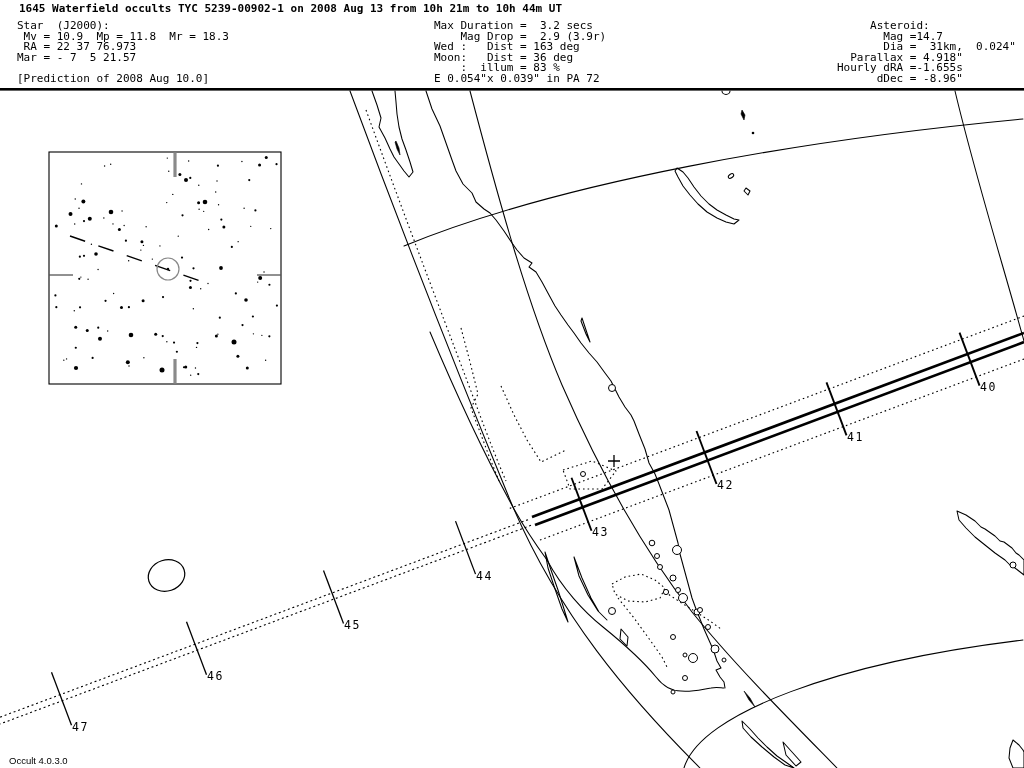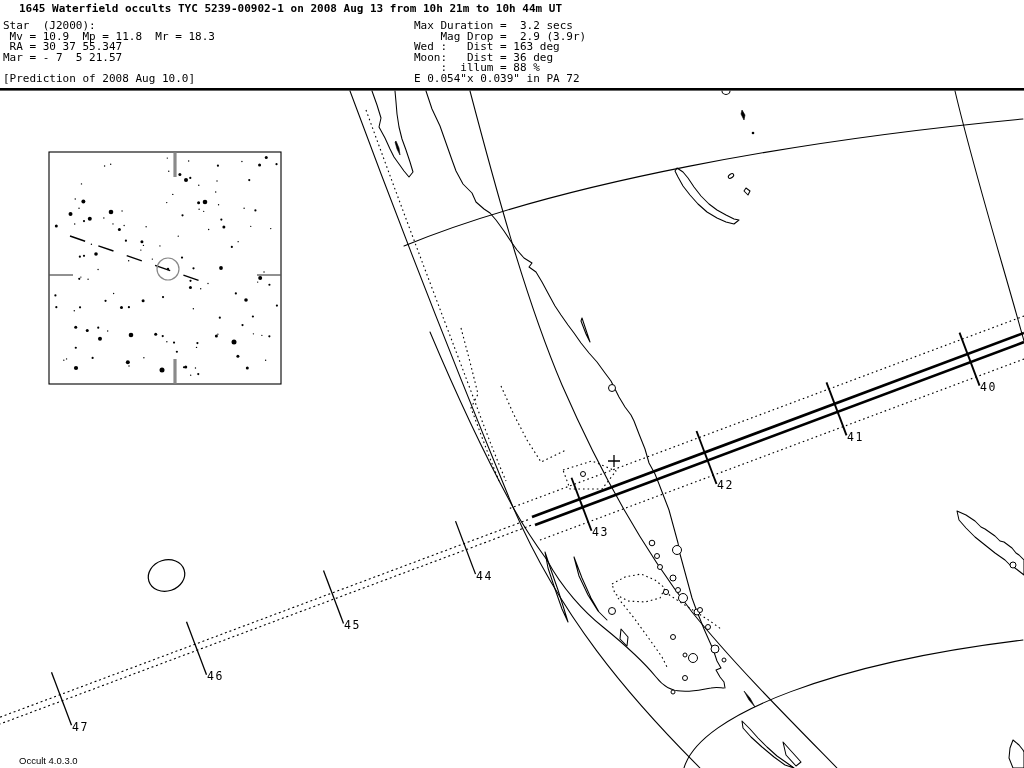--- a/index.html
+++ b/index.html
@@ -10,7 +10,7 @@
               font-family:"DejaVu Sans Mono",monospace;}
   .tblock{position:absolute;top:21px;white-space:pre;font-size:11px;line-height:10.6px;
           font-family:"DejaVu Sans Mono",monospace;}
-  #star-lines{left:3px;}
+  #star-lines{left:17px;}
   #event-lines{left:414px;}
   #asteroid-lines{left:837px;}
   #version-label{position:absolute;left:19px;top:755px;font-size:9.5px;

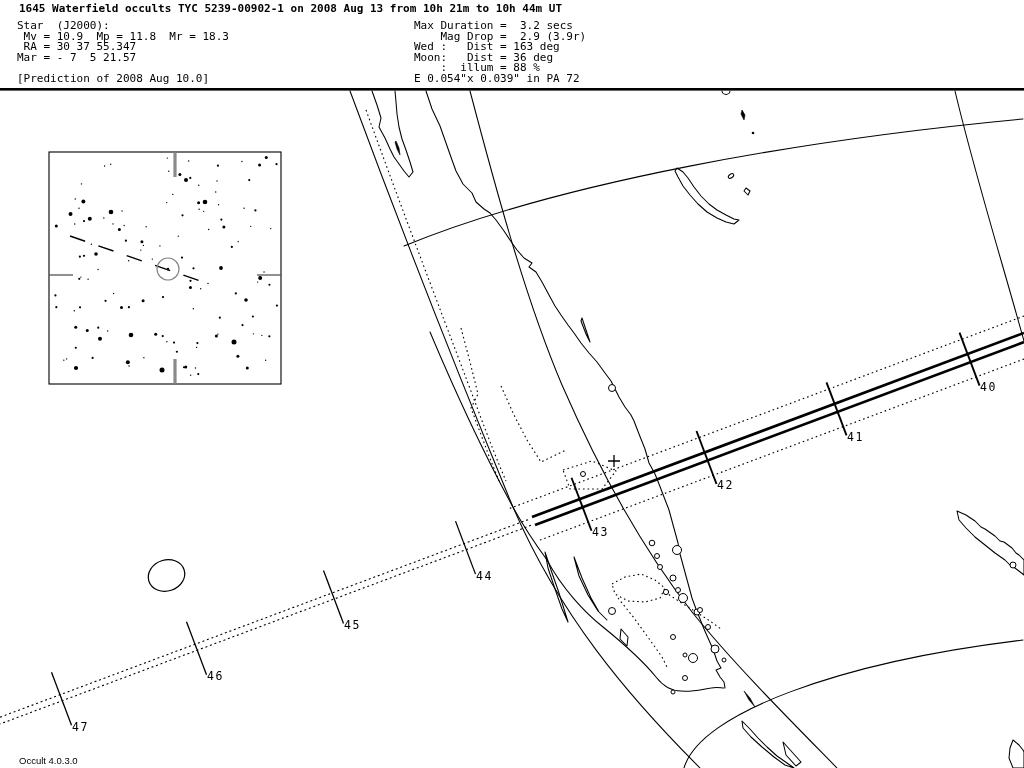--- a/index.html
+++ b/index.html
@@ -11,7 +11,7 @@
   .tblock{position:absolute;top:21px;white-space:pre;font-size:11px;line-height:10.6px;
           font-family:"DejaVu Sans Mono",monospace;}
   #star-lines{left:17px;}
-  #event-lines{left:414px;}
+  #event-lines{left:434px;}
   #asteroid-lines{left:837px;}
   #version-label{position:absolute;left:19px;top:755px;font-size:9.5px;
                  font-family:"Liberation Sans",sans-serif;}

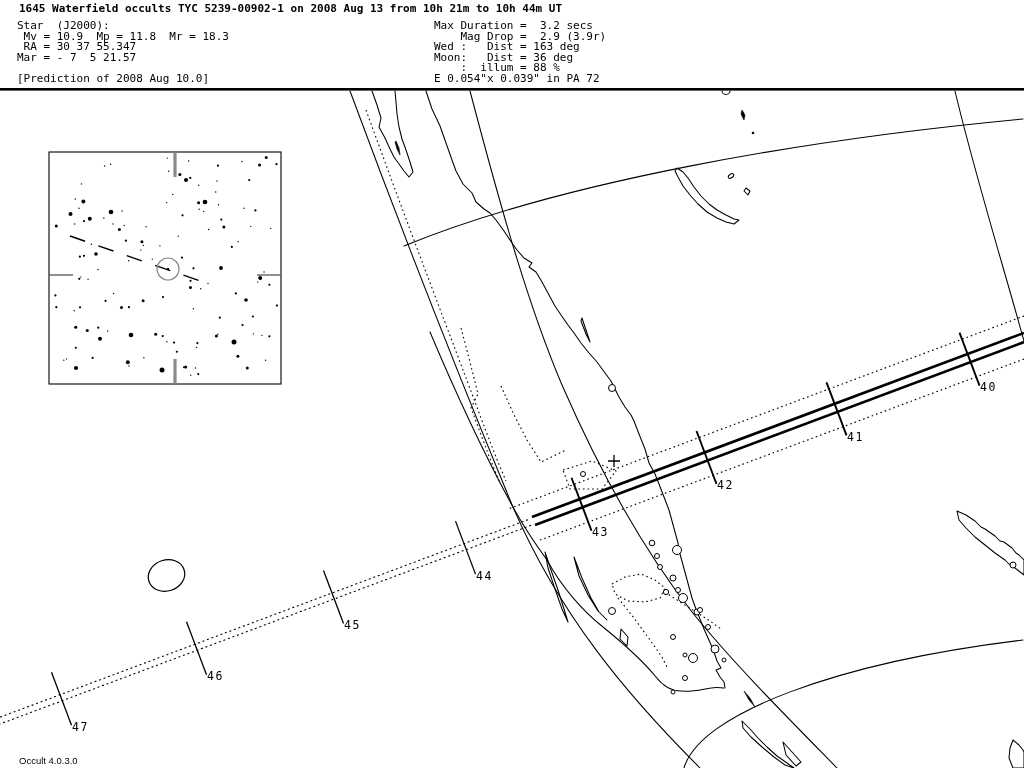--- a/index.html
+++ b/index.html
@@ -273,6 +273,7 @@
   <div id="page-title">1645 Waterfield occults TYC 5239-00902-1 on 2008 Aug 13 from 10h 21m to 10h 44m UT</div>
   <div id="star-lines" class="tblock"><div>Star  (J2000):</div><div> Mv = 10.9  Mp = 11.8  Mr = 18.3</div><div> RA = 30 37 55.347</div><div>Mar = - 7  5 21.57</div><div>&nbsp;</div><div>[Prediction of 2008 Aug 10.0]</div></div>
   <div id="event-lines" class="tblock"><div>Max Duration =  3.2 secs</div><div>    Mag Drop =  2.9 (3.9r)</div><div>Wed :   Dist = 163 deg</div><div>Moon:   Dist = 36 deg</div><div>    :  illum = 88 %</div><div>E 0.054"x 0.039" in PA 72</div></div>
+  <div id="asteroid-lines" class="tblock"><div>     Asteroid:</div><div>       Mag =14.7</div><div>       Dia =  31km,  0.024"</div><div>  Parallax = 4.918"</div><div>Hourly dRA =-1.655s</div><div>      dDec = -8.96"</div></div>
 
   <div id="version-label">Occult 4.0.3.0</div>
 </div>

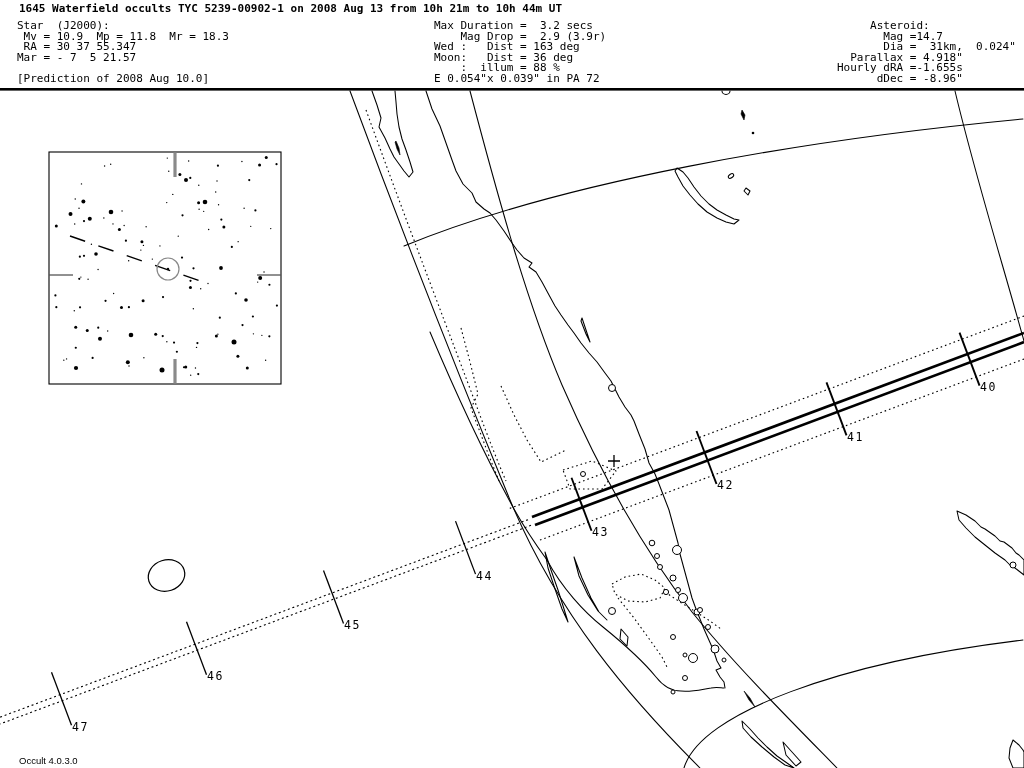--- a/index.html
+++ b/index.html
@@ -271,7 +271,7 @@
   </svg>
 
   <div id="page-title">1645 Waterfield occults TYC 5239-00902-1 on 2008 Aug 13 from 10h 21m to 10h 44m UT</div>
-  <div id="star-lines" class="tblock"><div>Star  (J2000):</div><div> Mv = 10.9  Mp = 11.8  Mr = 18.3</div><div> RA = 30 37 55.347</div><div>Mar = - 7  5 21.57</div><div>&nbsp;</div><div>[Prediction of 2008 Aug 10.0]</div></div>
+  <div id="star-lines" class="tblock"><div>Star  (J2000):</div><div> Mv = 10.9  Mp = 11.8  Mr = 18.3</div><div> RA = 22 37 76.973</div><div>Mar = - 7  5 21.57</div><div>&nbsp;</div><div>[Prediction of 2008 Aug 10.0]</div></div>
   <div id="event-lines" class="tblock"><div>Max Duration =  3.2 secs</div><div>    Mag Drop =  2.9 (3.9r)</div><div>Wed :   Dist = 163 deg</div><div>Moon:   Dist = 36 deg</div><div>    :  illum = 88 %</div><div>E 0.054"x 0.039" in PA 72</div></div>
   <div id="asteroid-lines" class="tblock"><div>     Asteroid:</div><div>       Mag =14.7</div><div>       Dia =  31km,  0.024"</div><div>  Parallax = 4.918"</div><div>Hourly dRA =-1.655s</div><div>      dDec = -8.96"</div></div>
 

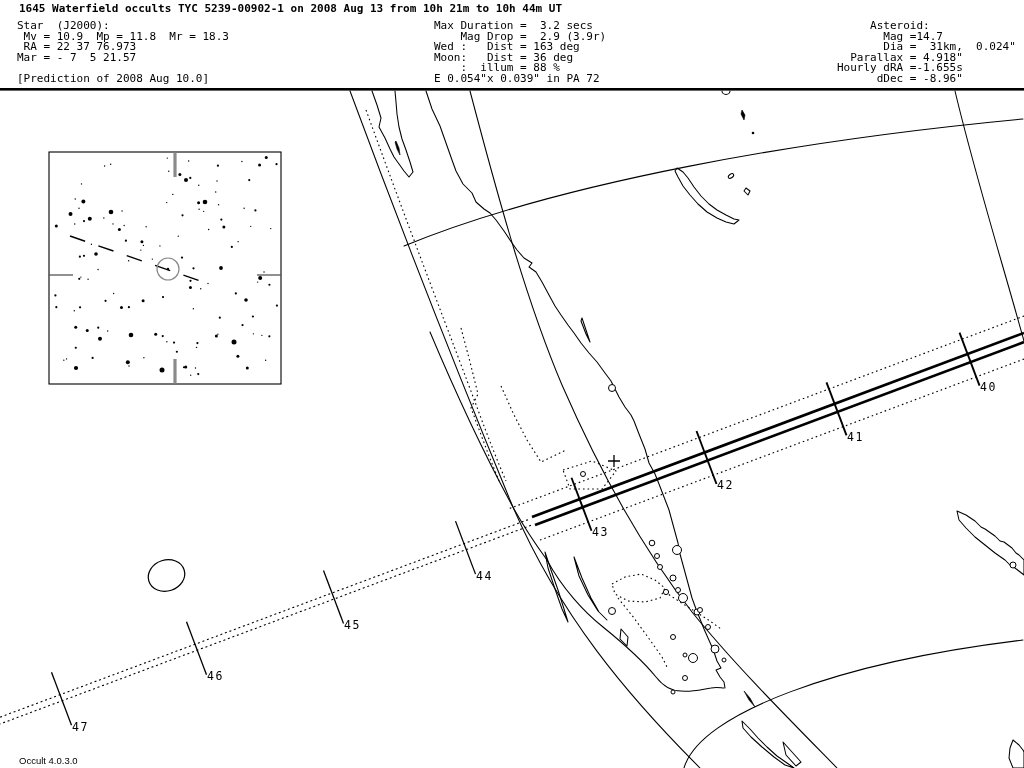--- a/index.html
+++ b/index.html
@@ -272,7 +272,7 @@
 
   <div id="page-title">1645 Waterfield occults TYC 5239-00902-1 on 2008 Aug 13 from 10h 21m to 10h 44m UT</div>
   <div id="star-lines" class="tblock"><div>Star  (J2000):</div><div> Mv = 10.9  Mp = 11.8  Mr = 18.3</div><div> RA = 22 37 76.973</div><div>Mar = - 7  5 21.57</div><div>&nbsp;</div><div>[Prediction of 2008 Aug 10.0]</div></div>
-  <div id="event-lines" class="tblock"><div>Max Duration =  3.2 secs</div><div>    Mag Drop =  2.9 (3.9r)</div><div>Wed :   Dist = 163 deg</div><div>Moon:   Dist = 36 deg</div><div>    :  illum = 88 %</div><div>E 0.054"x 0.039" in PA 72</div></div>
+  <div id="event-lines" class="tblock"><div>Max Duration =  3.2 secs</div><div>    Mag Drop =  2.9 (3.9r)</div><div>Wed :   Dist = 163 deg</div><div>Moon:   Dist = 36 deg</div><div>    :  illum = 83 %</div><div>E 0.054"x 0.039" in PA 72</div></div>
   <div id="asteroid-lines" class="tblock"><div>     Asteroid:</div><div>       Mag =14.7</div><div>       Dia =  31km,  0.024"</div><div>  Parallax = 4.918"</div><div>Hourly dRA =-1.655s</div><div>      dDec = -8.96"</div></div>
 
   <div id="version-label">Occult 4.0.3.0</div>

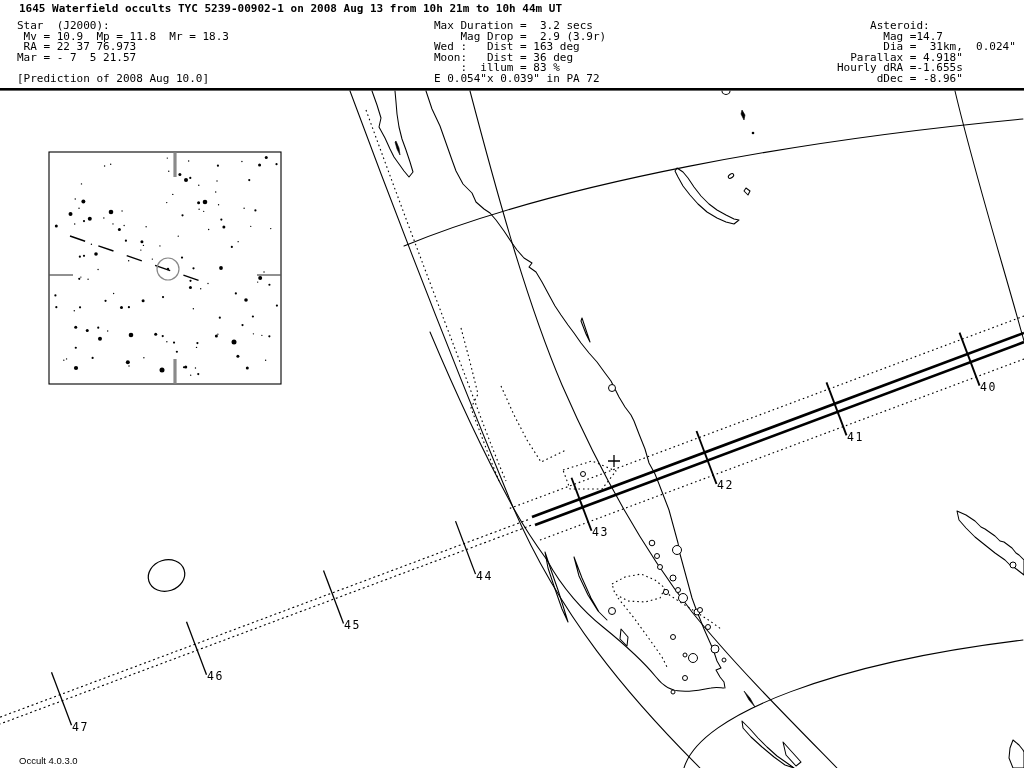--- a/index.html
+++ b/index.html
@@ -13,7 +13,7 @@
   #star-lines{left:17px;}
   #event-lines{left:434px;}
   #asteroid-lines{left:837px;}
-  #version-label{position:absolute;left:19px;top:755px;font-size:9.5px;
+  #version-label{position:absolute;left:9px;top:755px;font-size:9.5px;
                  font-family:"Liberation Sans",sans-serif;}
   .ln{fill:none;stroke:#000;stroke-width:1.05;stroke-linejoin:round;stroke-linecap:round;}
   .dot{fill:none;stroke:#000;stroke-width:1.1;stroke-dasharray:1.6 3;stroke-linejoin:round;}

